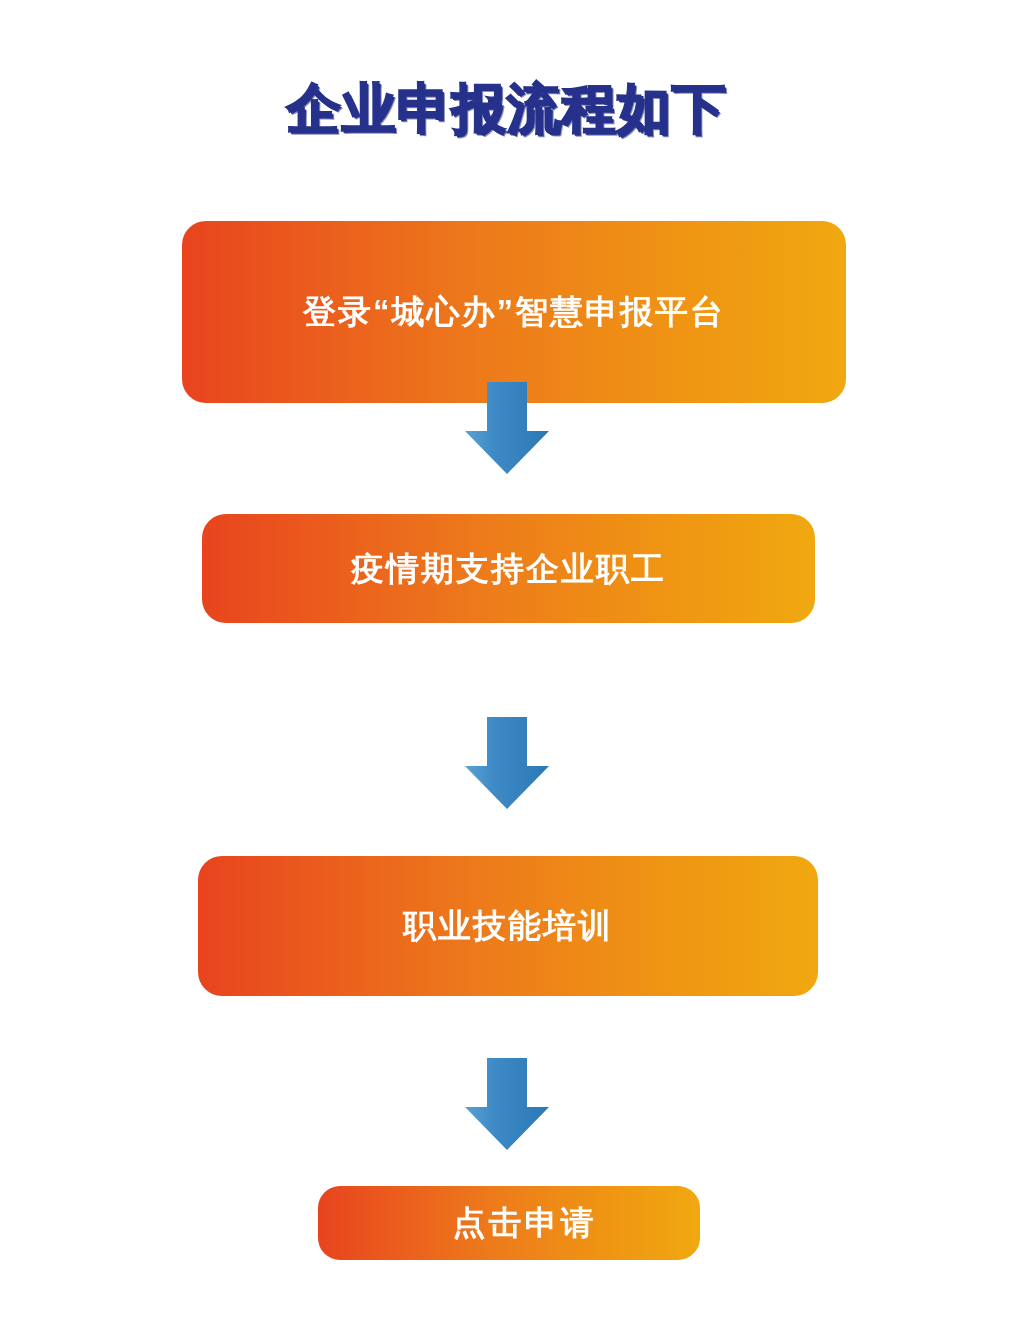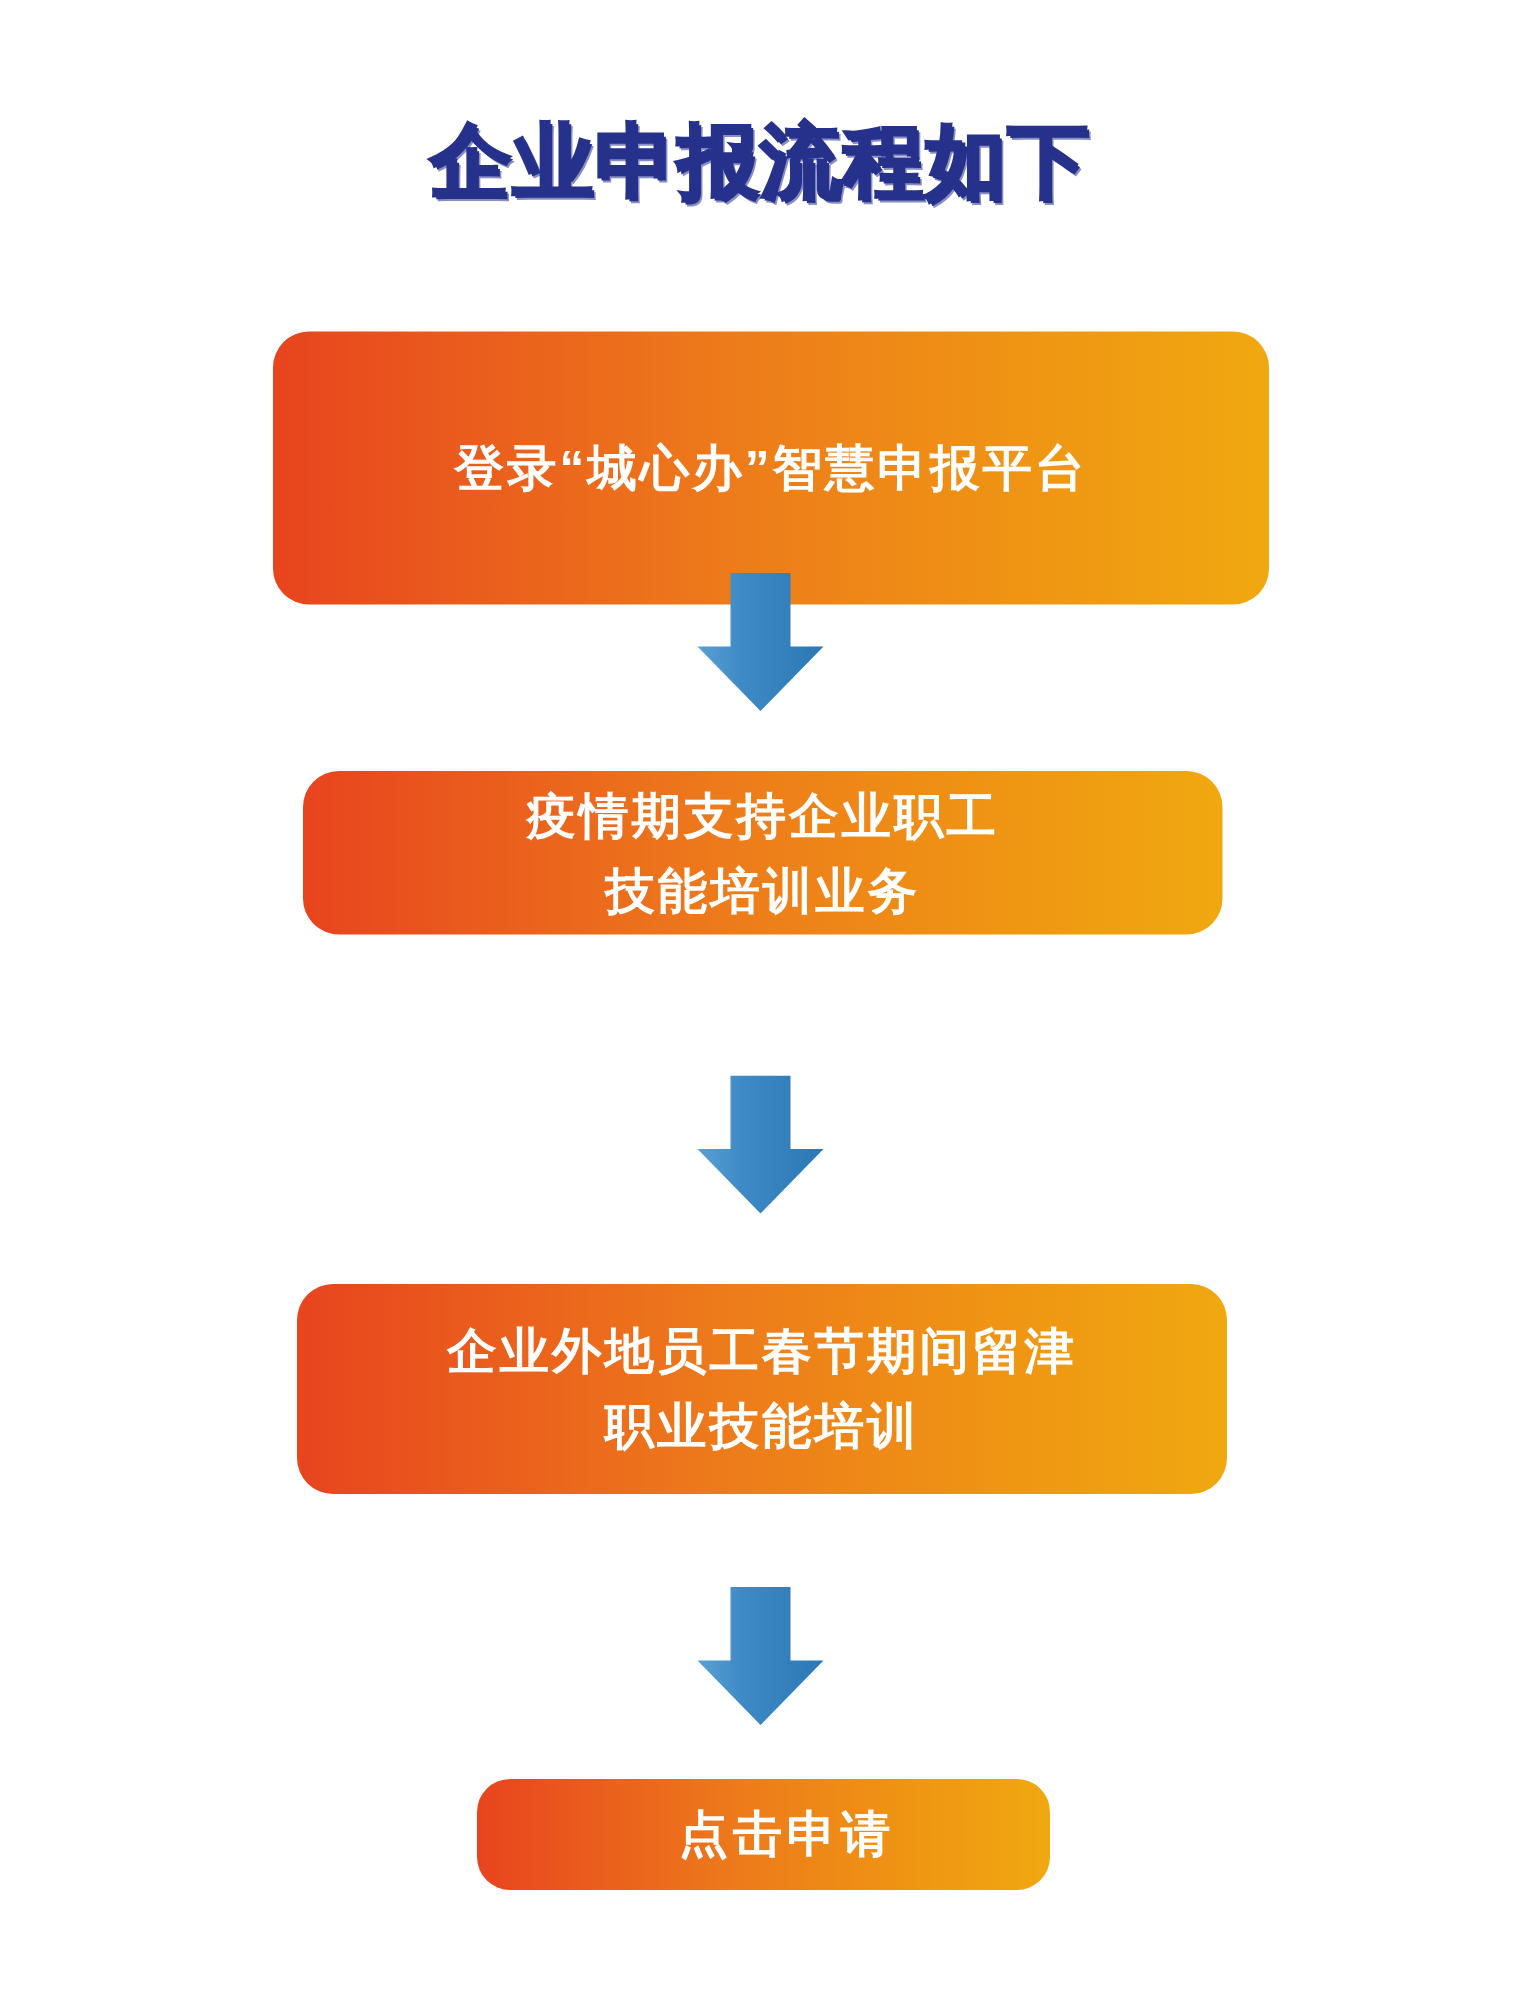--- a/index.html
+++ b/index.html
@@ -167,7 +167,6 @@
 
   <div class="flow-box" id="box-2">
     <div class="line">疫情期支持企业职工</div>
-    <div class="line">技能培训业务</div>
   </div>
 
   <div class="arrow" id="arrow-2">

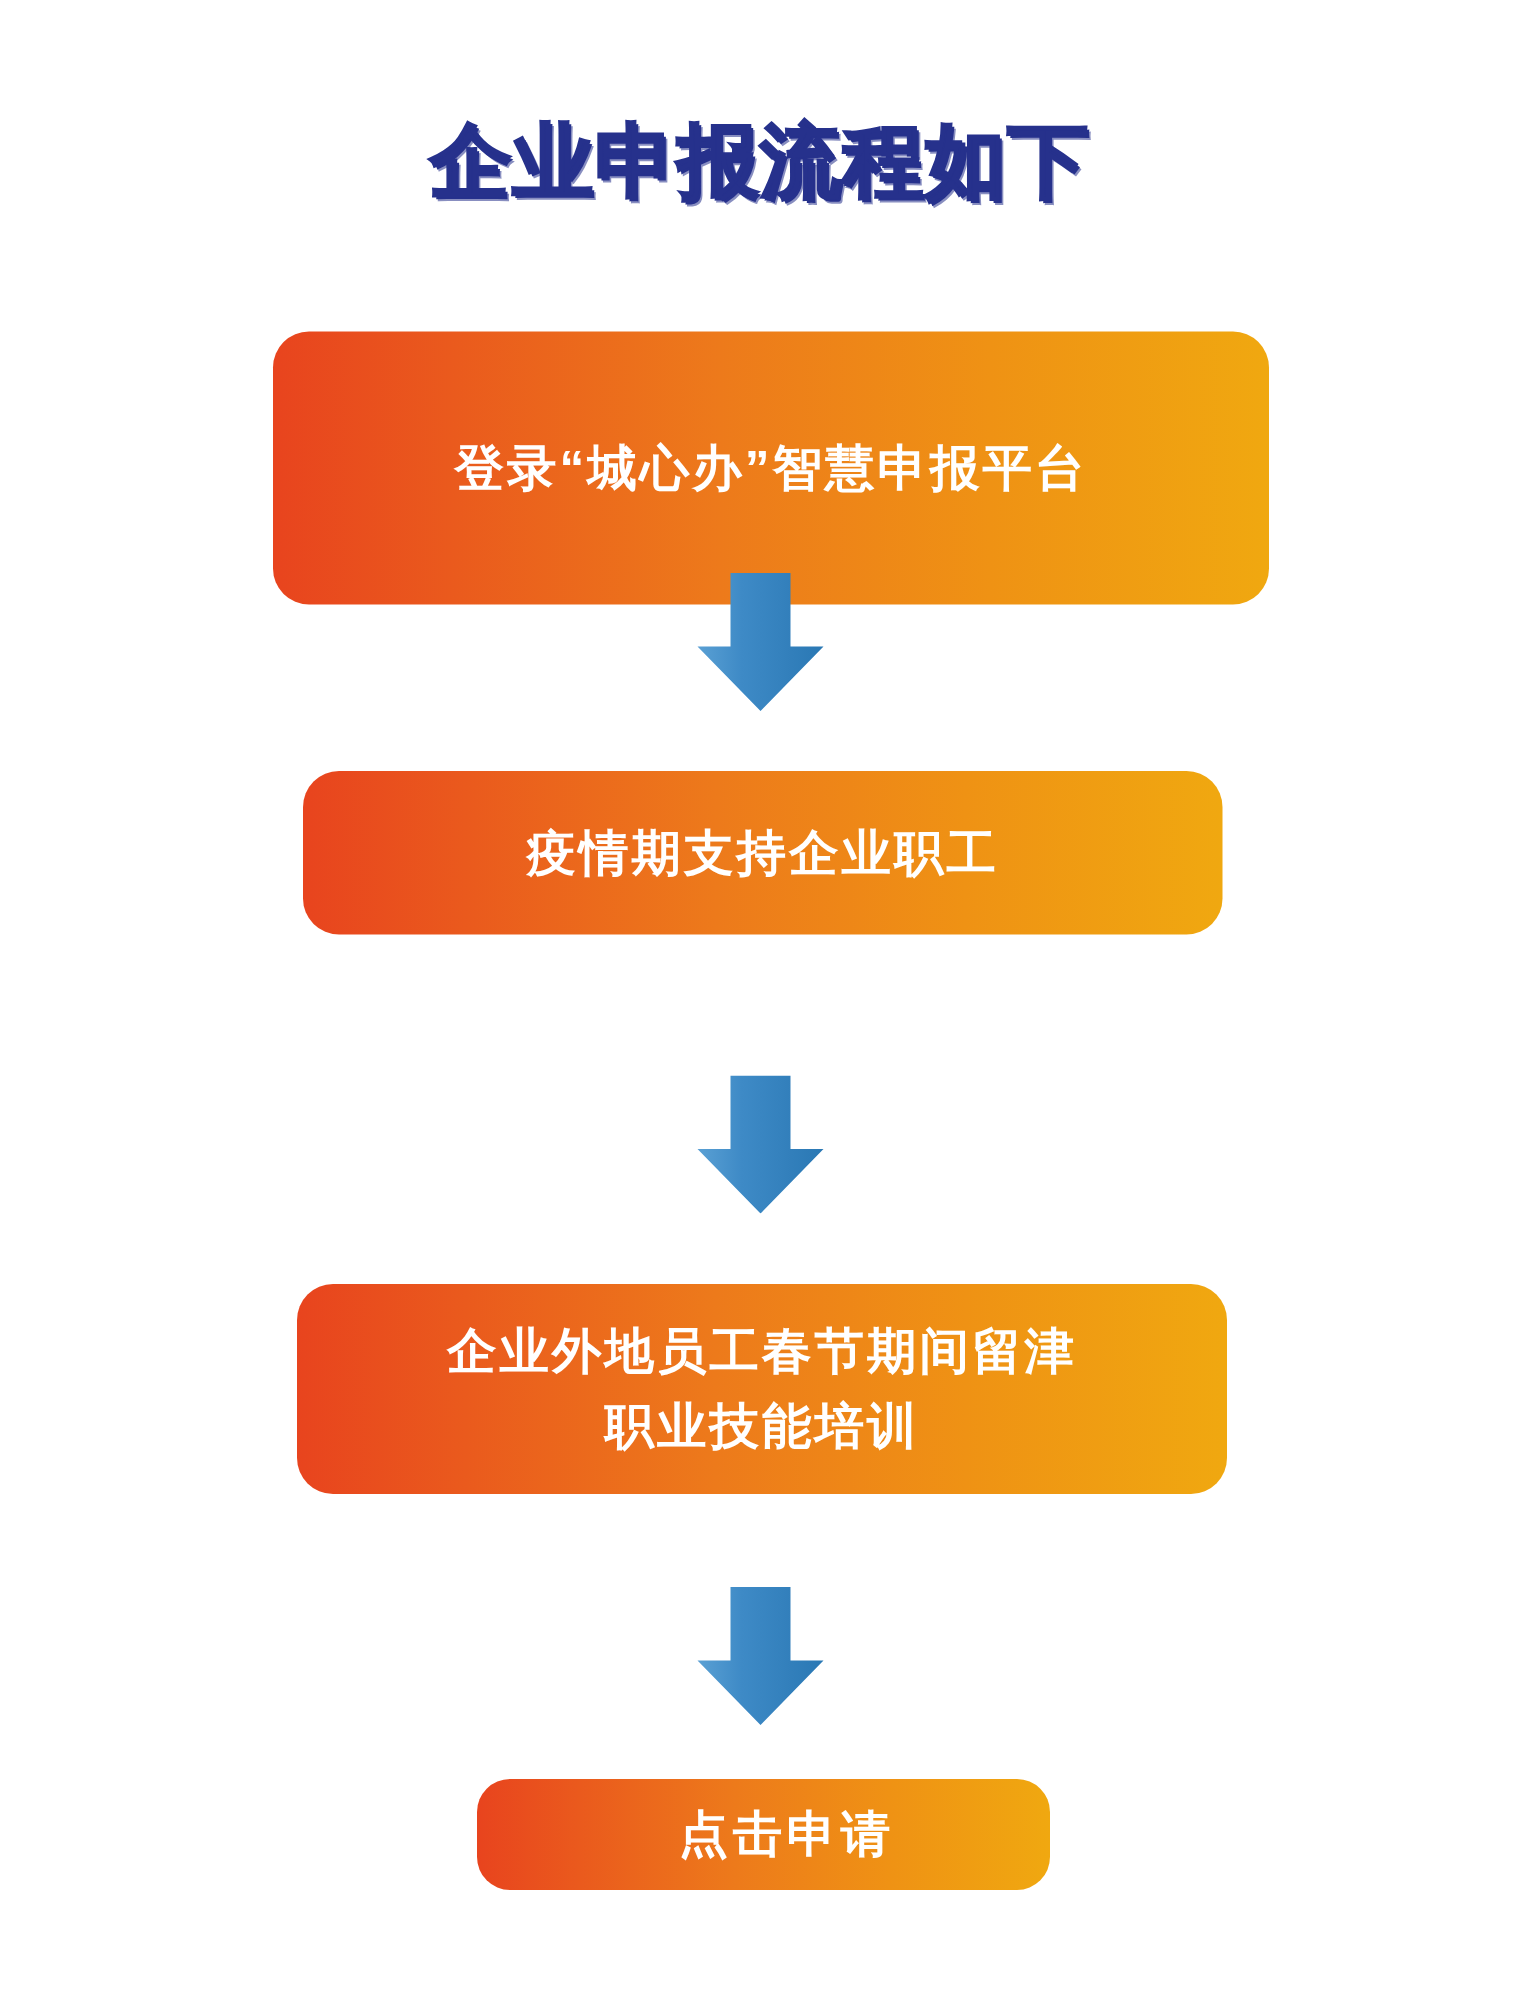--- a/index.html
+++ b/index.html
@@ -183,7 +183,6 @@
   </div>
 
   <div class="flow-box" id="box-3">
-    <div class="line">企业外地员工春节期间留津</div>
     <div class="line">职业技能培训</div>
   </div>
 

